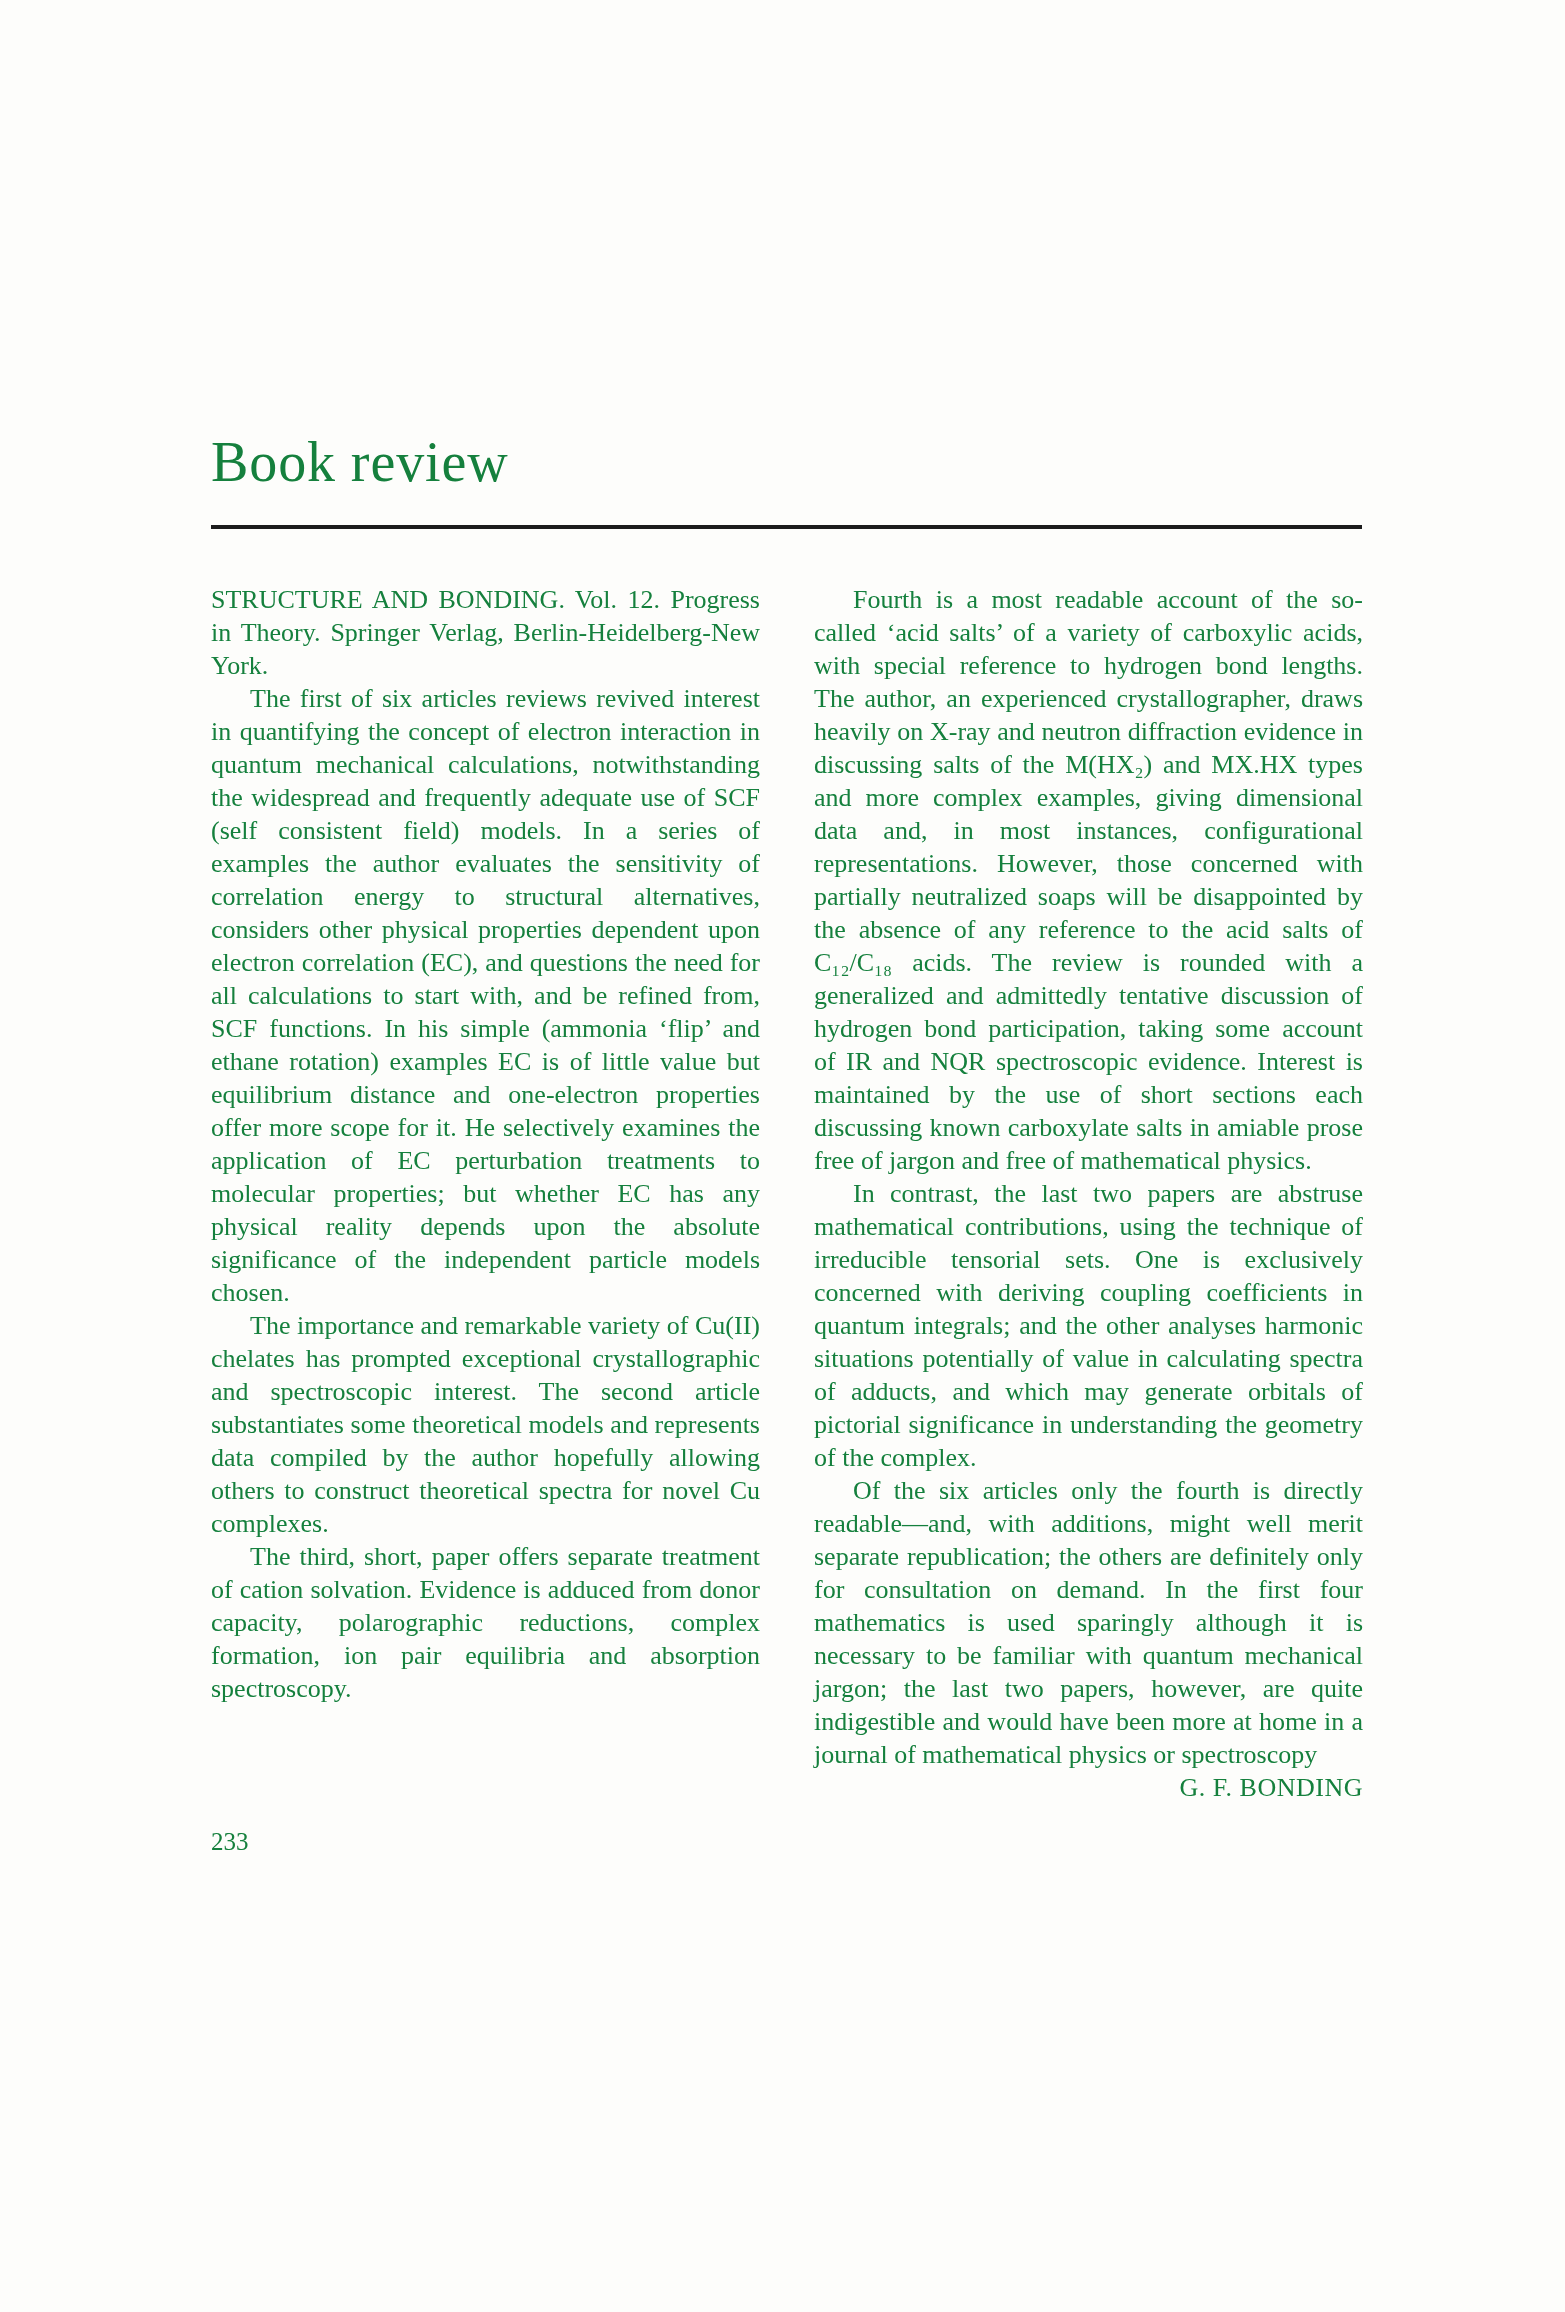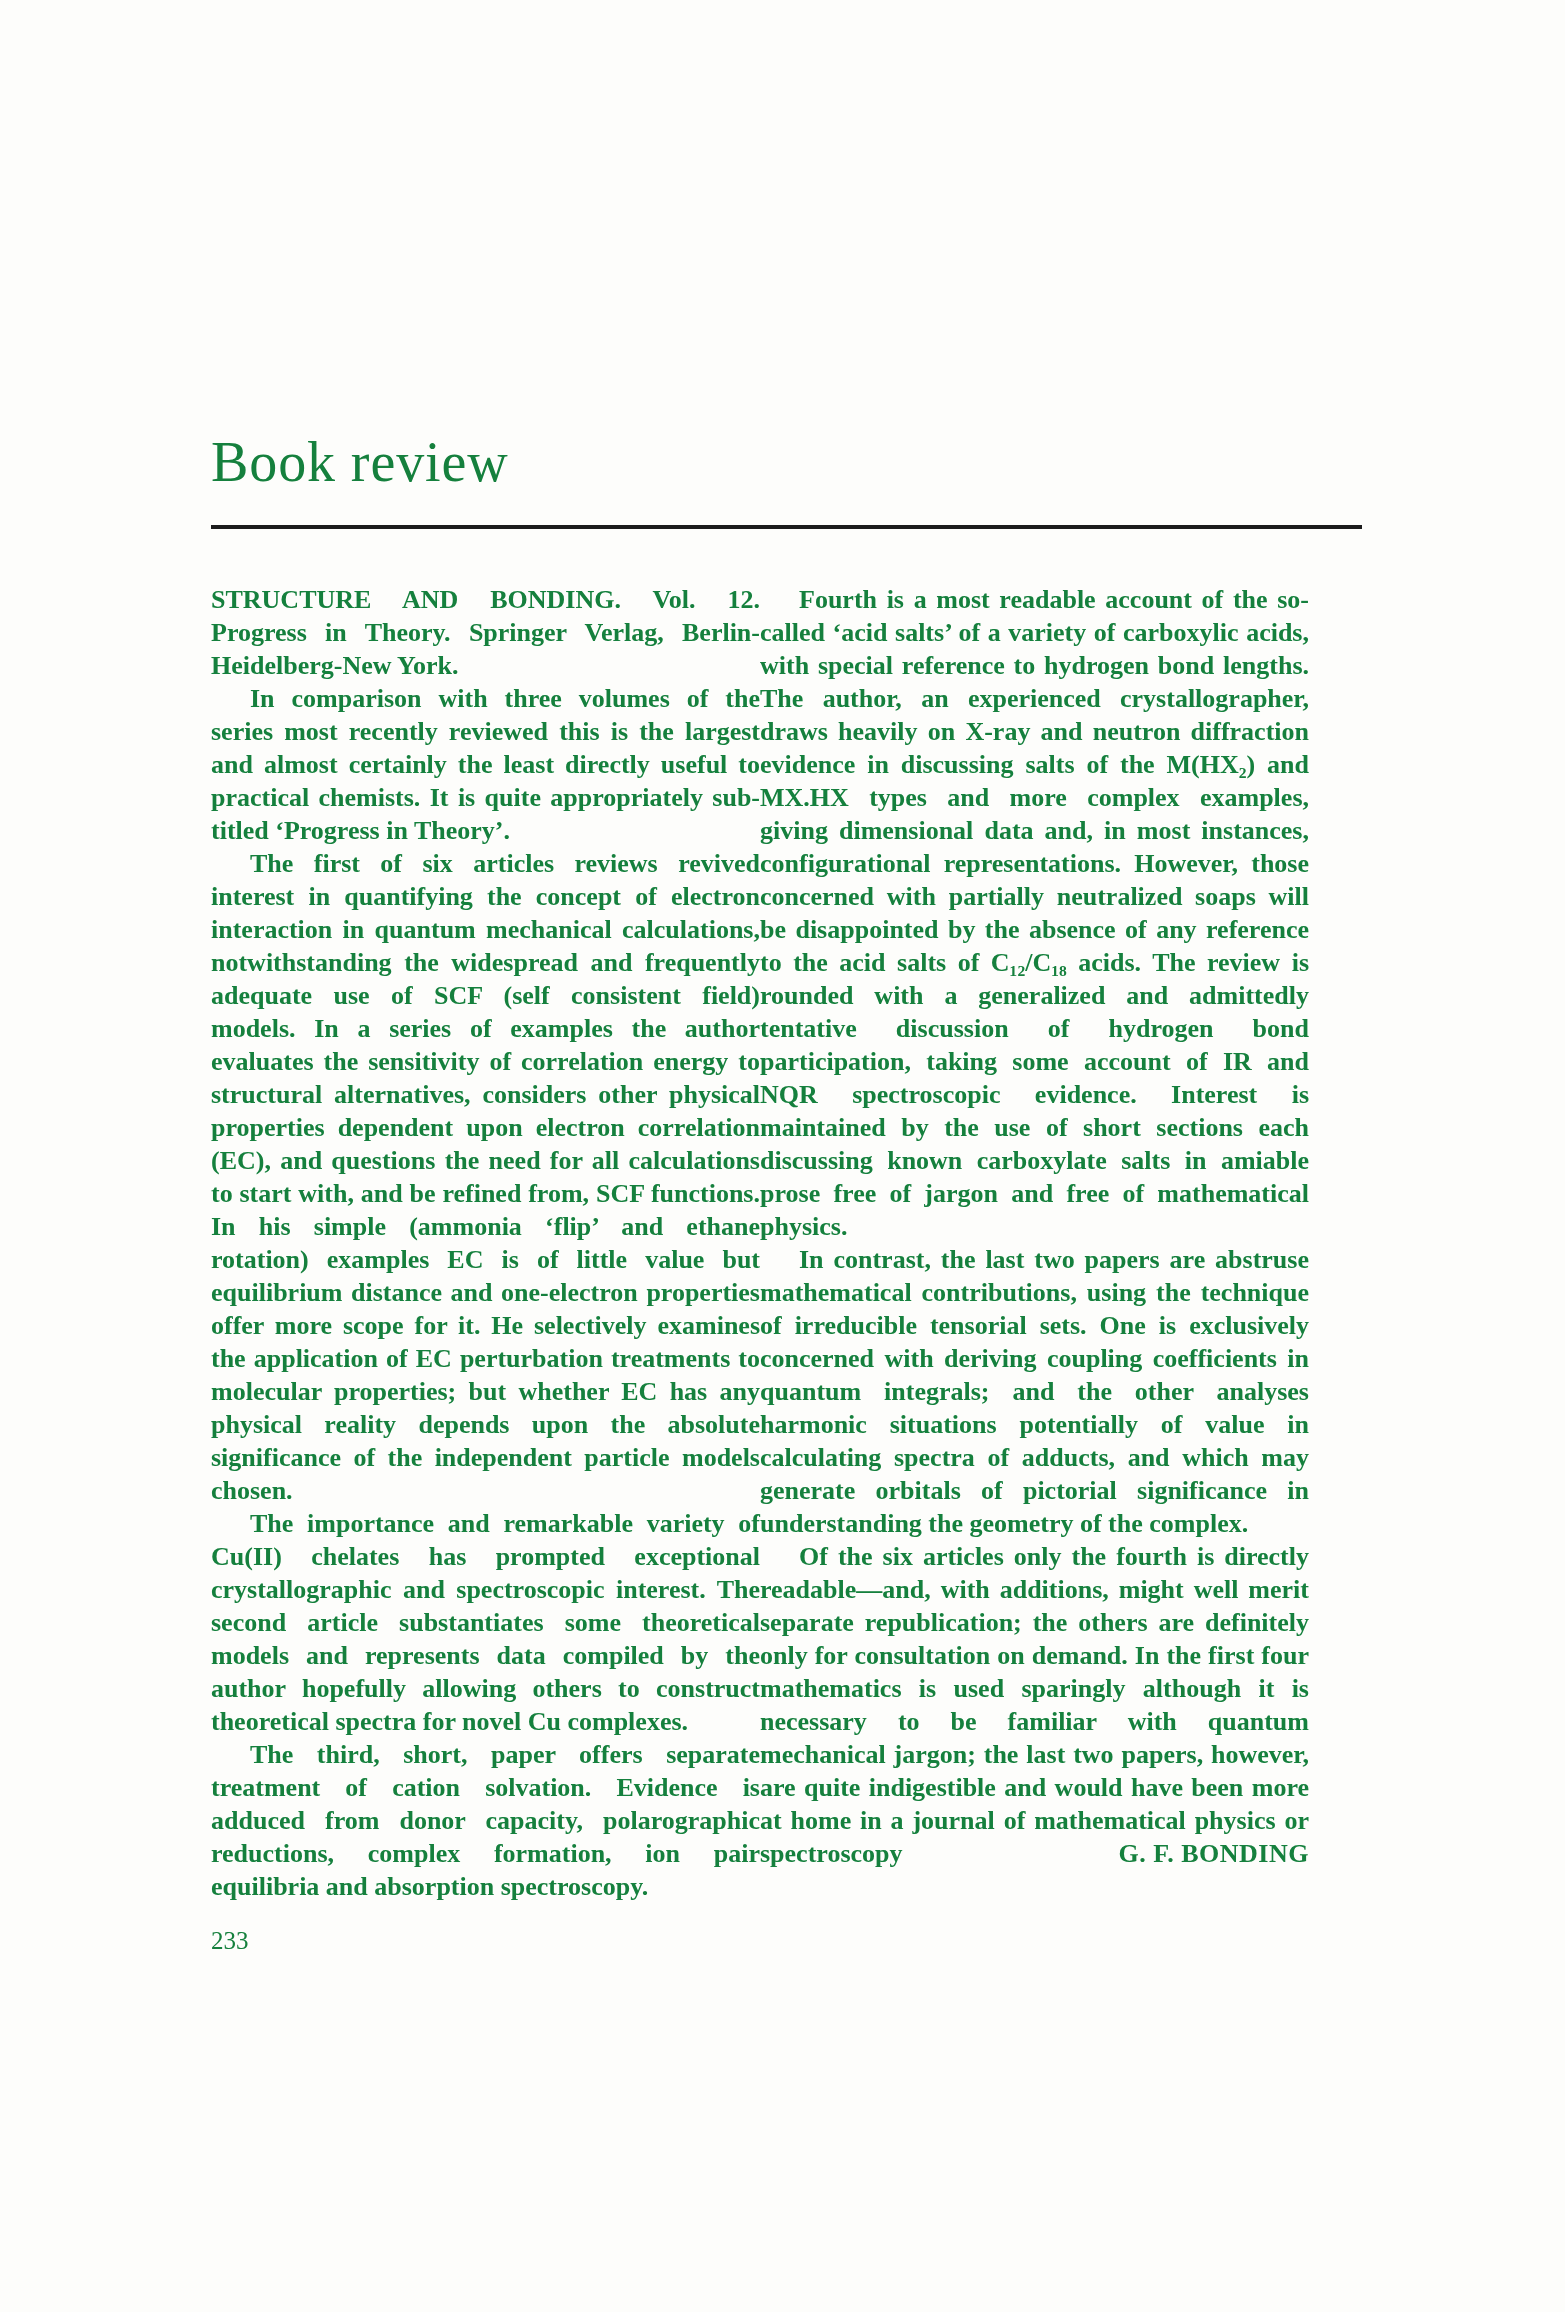--- a/index.html
+++ b/index.html
@@ -32,7 +32,7 @@
   }
   .columns {
     display: flex;
-    font-weight: bold;
+    gap: 54px;
   }
   .col {
     width: 549px;

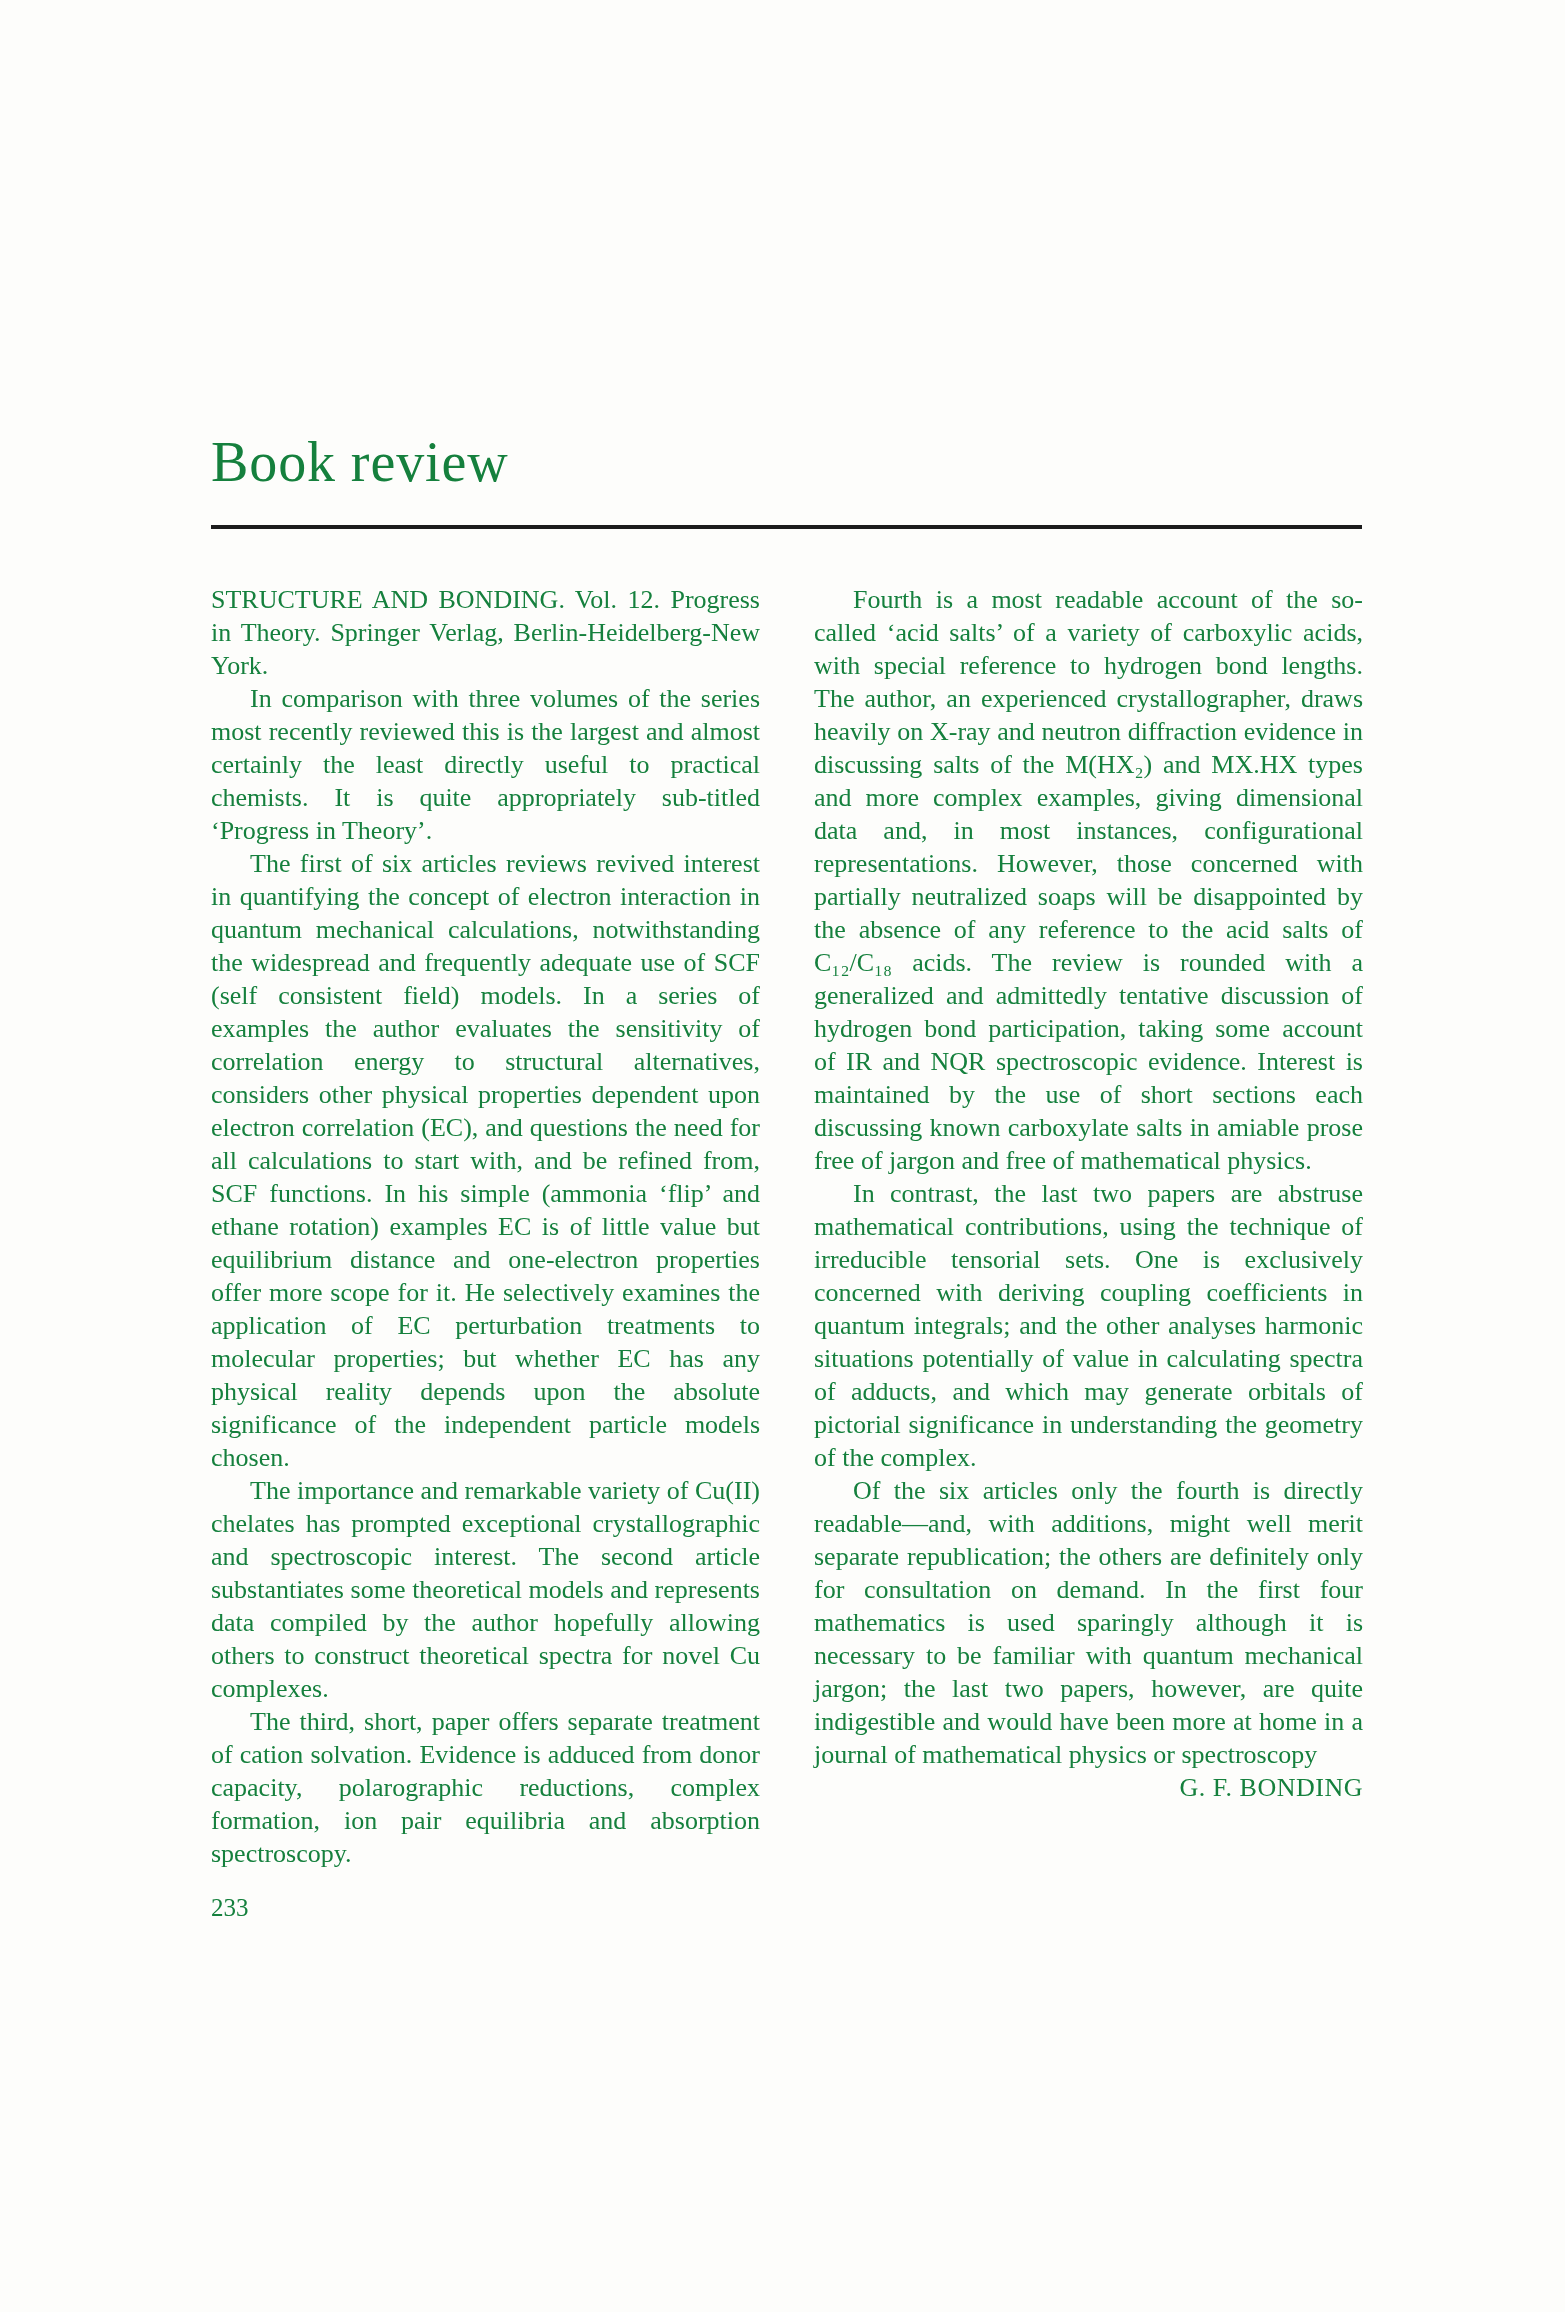--- a/index.html
+++ b/index.html
@@ -72,7 +72,6 @@
 
     <div class="col">
       <p class="heading">STRUCTURE AND BONDING. Vol. 12. Progress in Theory. Springer Verlag, Berlin-Heidelberg-New York.</p>
-      <p>In comparison with three volumes of the series most recently reviewed this is the largest and almost certainly the least directly useful to practical chemists. It is quite appropriately sub-titled ‘Progress in Theory’.</p>
       <p>The first of six articles reviews revived interest in quantifying the concept of electron interaction in quantum mechanical calculations, notwithstanding the widespread and frequently adequate use of SCF (self consistent field) models. In a series of examples the author evaluates the sensitivity of correlation energy to structural alternatives, considers other physical properties dependent upon electron correlation (EC), and questions the need for all calculations to start with, and be refined from, SCF functions. In his simple (ammonia ‘flip’ and ethane rotation) examples EC is of little value but equilibrium distance and one-electron properties offer more scope for it. He selectively examines the application of EC perturbation treatments to molecular properties; but whether EC has any physical reality depends upon the absolute significance of the independent particle models chosen.</p>
       <p>The importance and remarkable variety of Cu(II) chelates has prompted exceptional crystallographic and spectroscopic interest. The second article substantiates some theoretical models and represents data compiled by the author hopefully allowing others to construct theoretical spectra for novel Cu complexes.</p>
       <p>The third, short, paper offers separate treatment of cation solvation. Evidence is adduced from donor capacity, polarographic reductions, complex formation, ion pair equilibria and absorption spectroscopy.</p>

